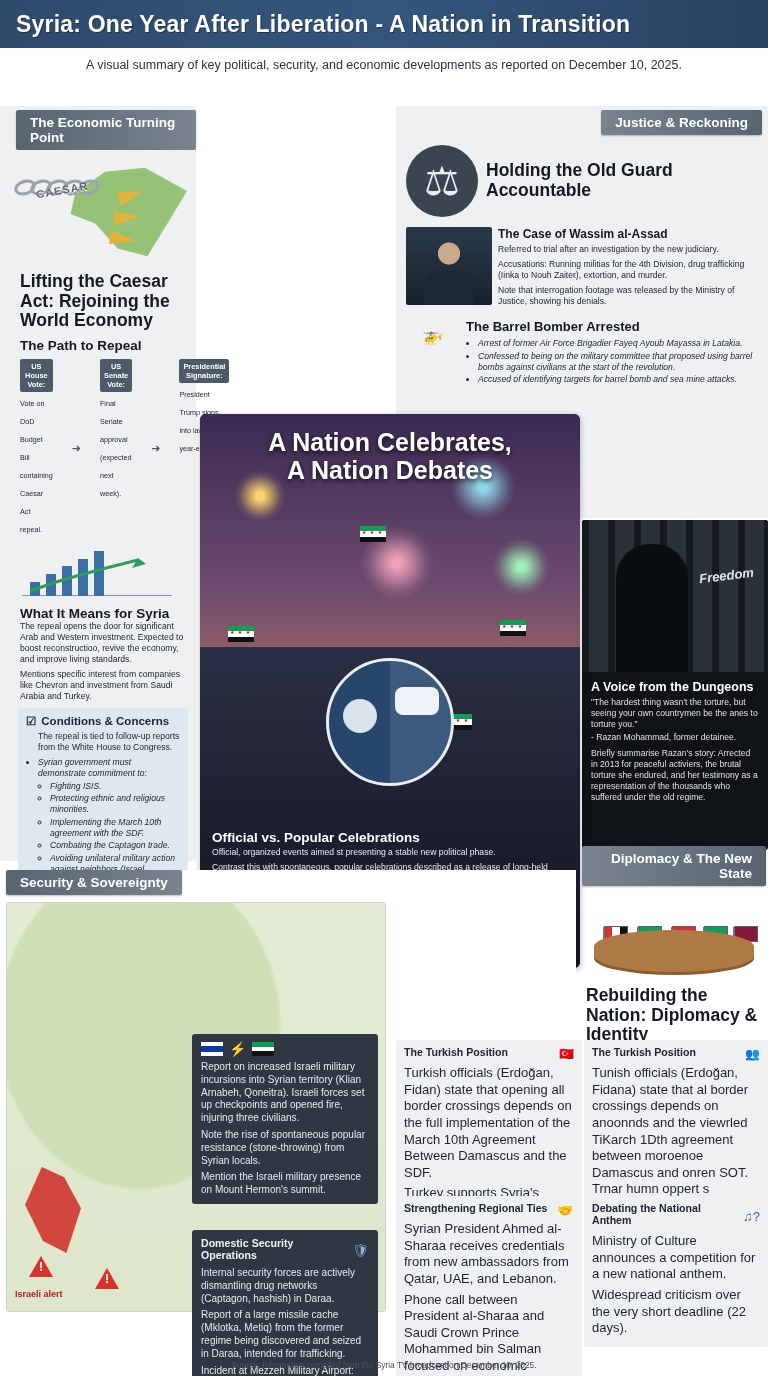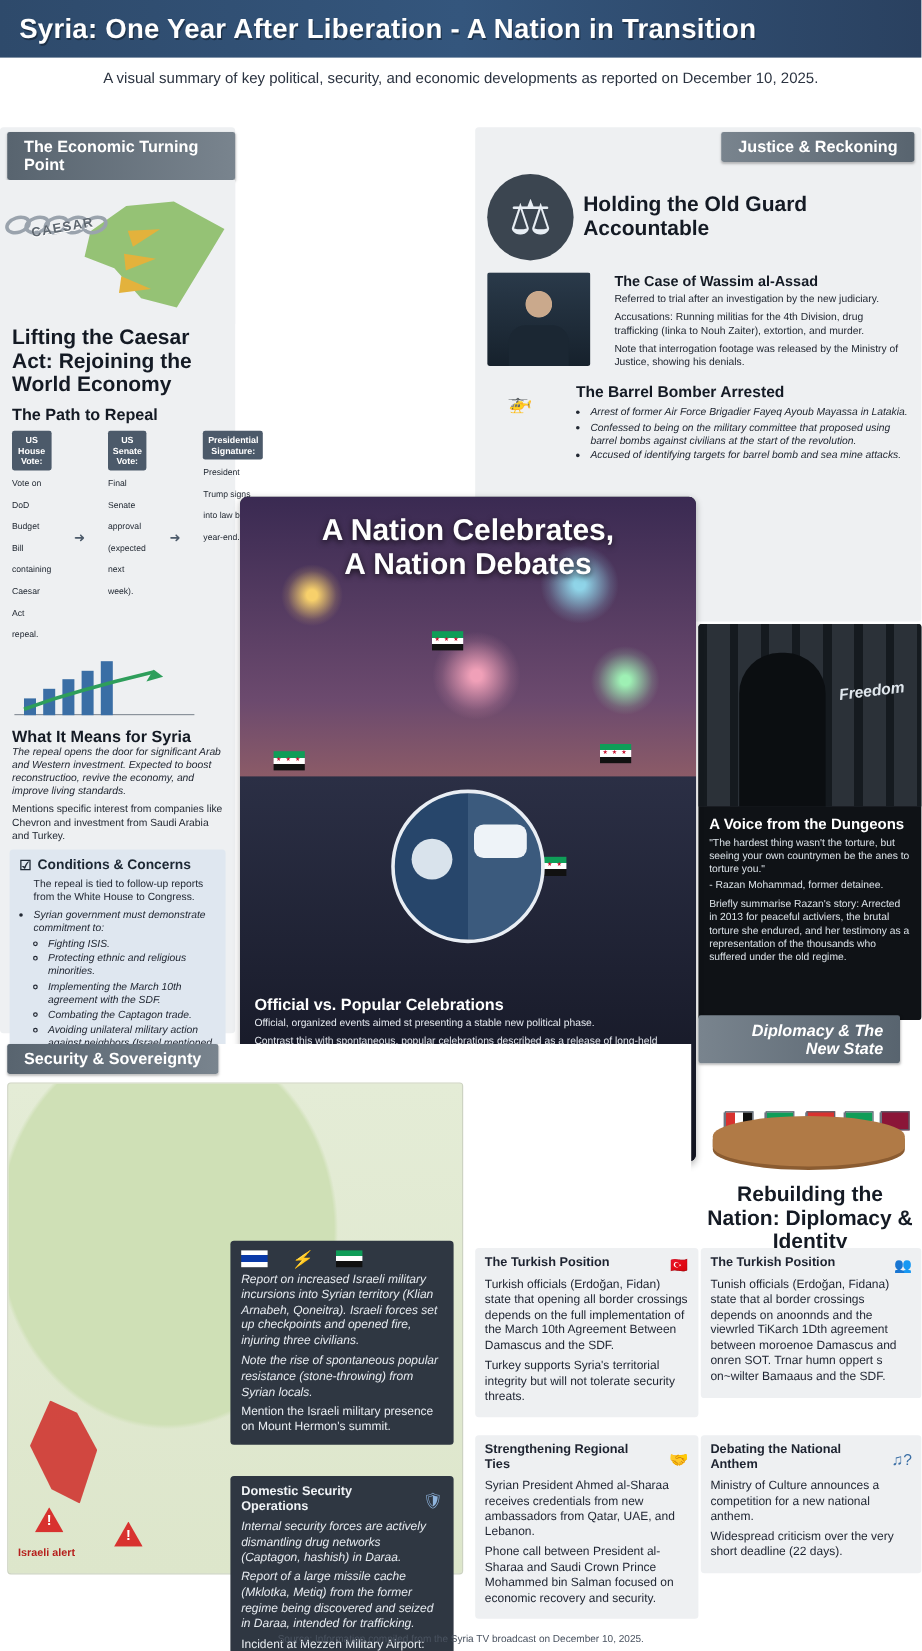--- a/index.html
+++ b/index.html
@@ -38,7 +38,7 @@
 
   .panel-econ {
     position:absolute; left:0; top:106px; width:196px; height:755px;
-    background:#eef0f2; border-radius:3px; padding:0 0 8px 0;
+    background:#eef0f2; border-radius:3px; padding:0 0 8px 10px;
   }
   .panel-justice {
     position:absolute; left:396px; top:106px; width:372px; height:412px;

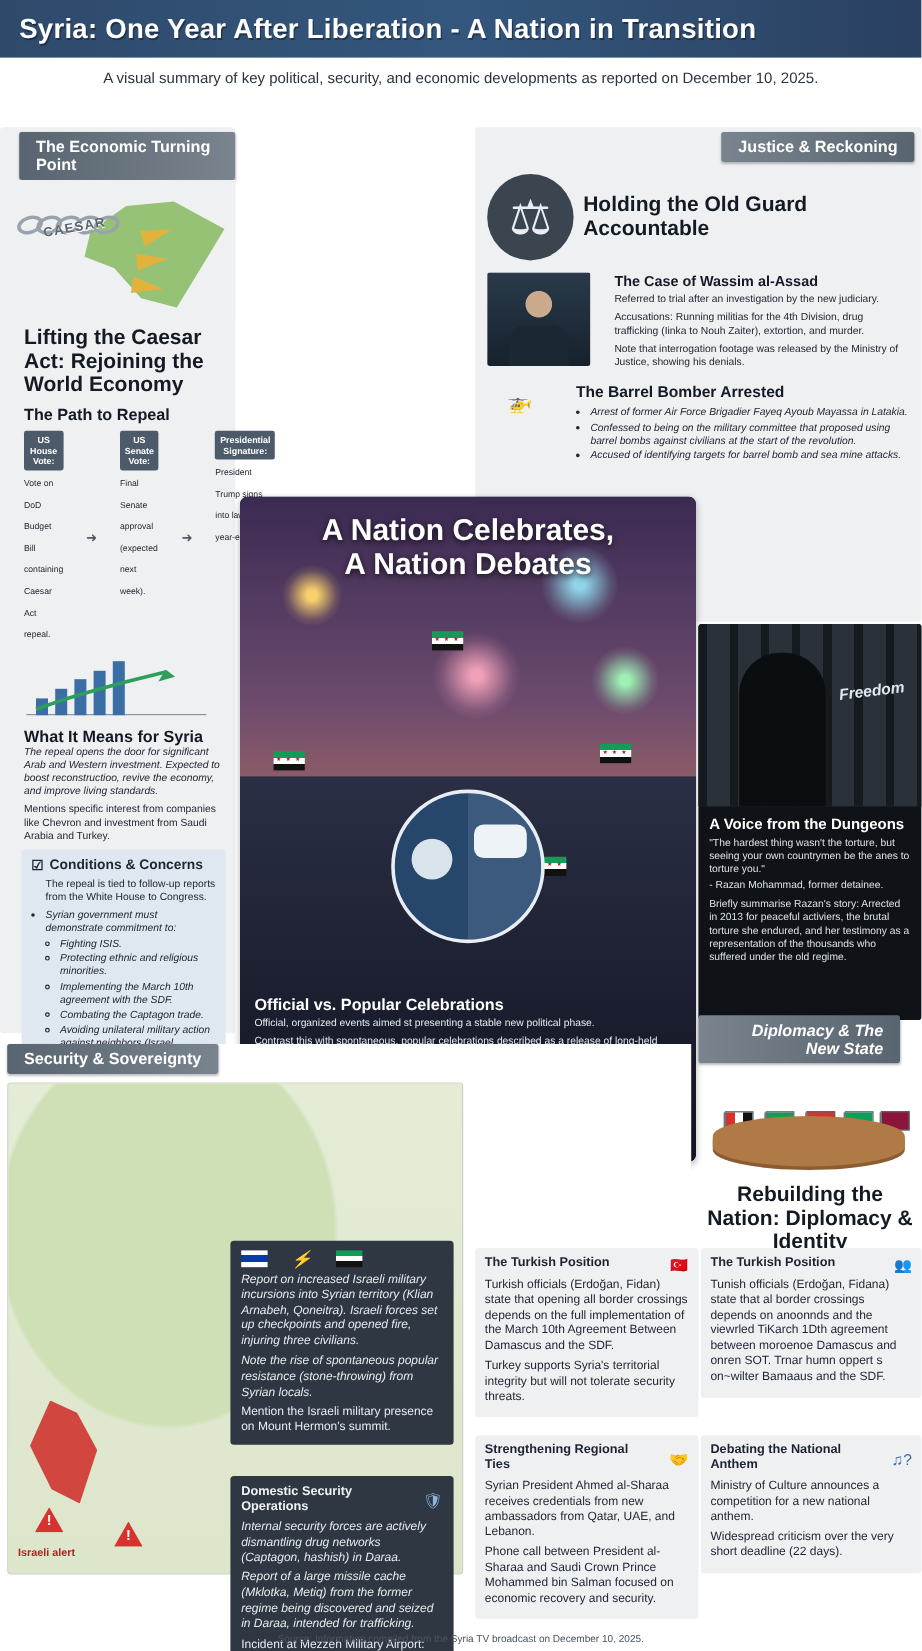--- a/index.html
+++ b/index.html
@@ -206,7 +206,7 @@
   .mini { font-size:10px; line-height:1.28; }
   .mb4 { margin-bottom:4px;font-style:italic; }
   .flex { display:flex; }
-  .gap6 { gap:20px; }
+  .gap6 { gap:6px; }
   .gap8 { gap:8px; }
 </style>
 </head>

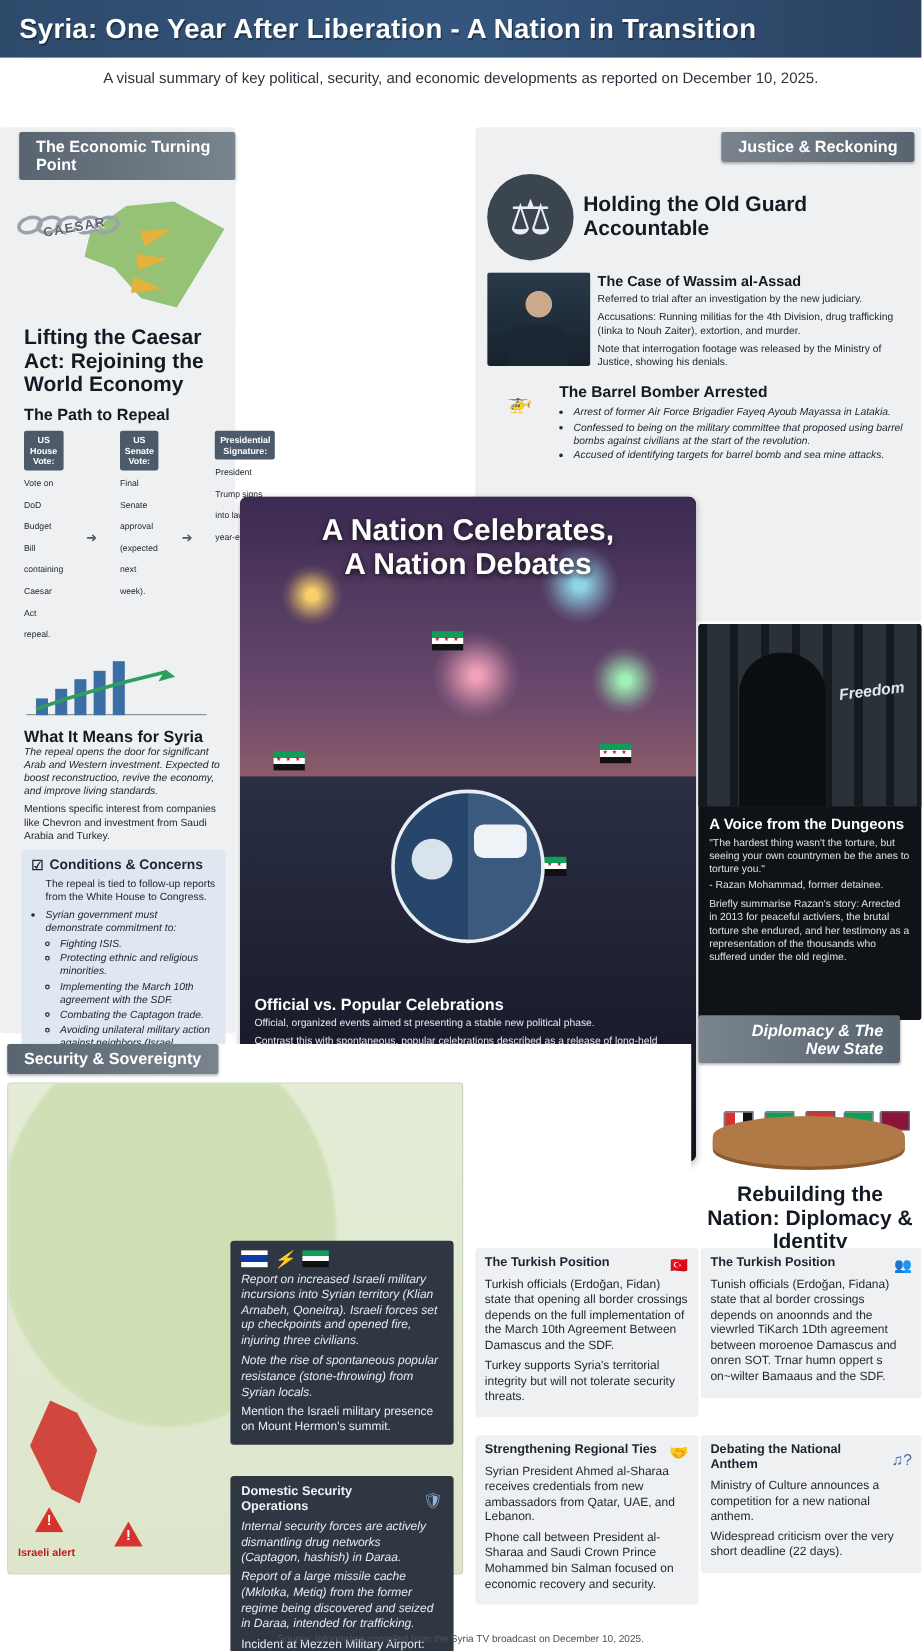--- a/index.html
+++ b/index.html
@@ -204,7 +204,7 @@
     font-size:8.4px; color:#4a5360;
   }
   .mini { font-size:10px; line-height:1.28; }
-  .mb4 { margin-bottom:4px;font-style:italic; }
+  .mb4 { margin-bottom:4px; }
   .flex { display:flex; }
   .gap6 { gap:6px; }
   .gap8 { gap:8px; }

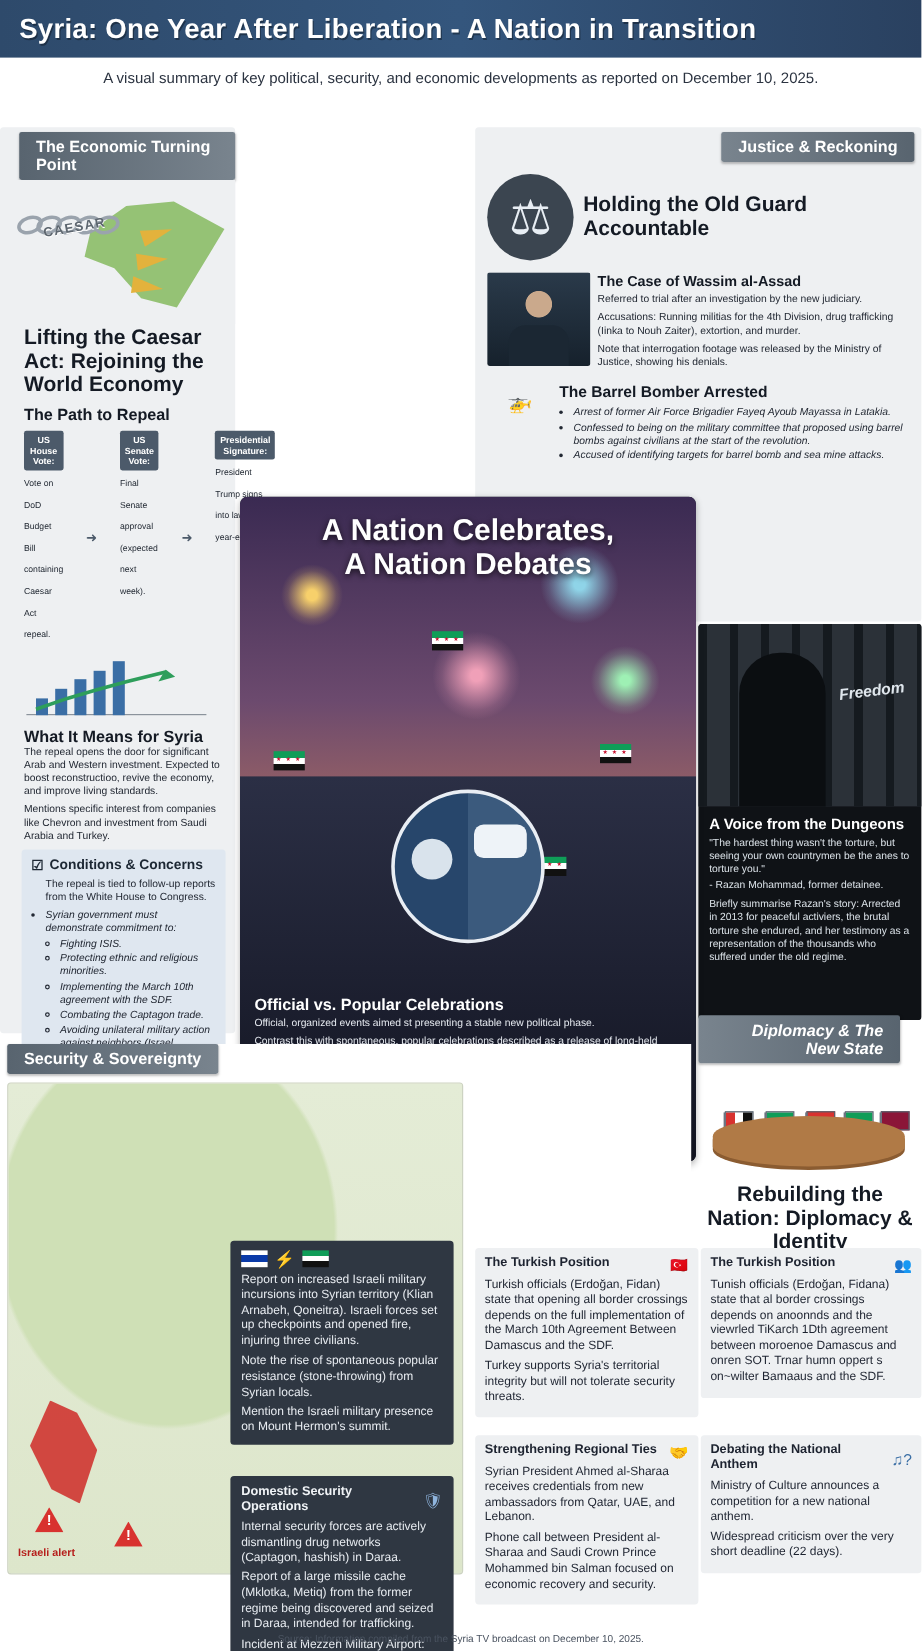--- a/index.html
+++ b/index.html
@@ -427,7 +427,7 @@
   </div>
 
   <div class="diplo">
-    <div style="text-align:right; padding-right:18px;font-style:italic;">
+    <div style="text-align:right; padding-right:2px;">
       <span class="banner right">Diplomacy &amp; The New State</span>
     </div>
 

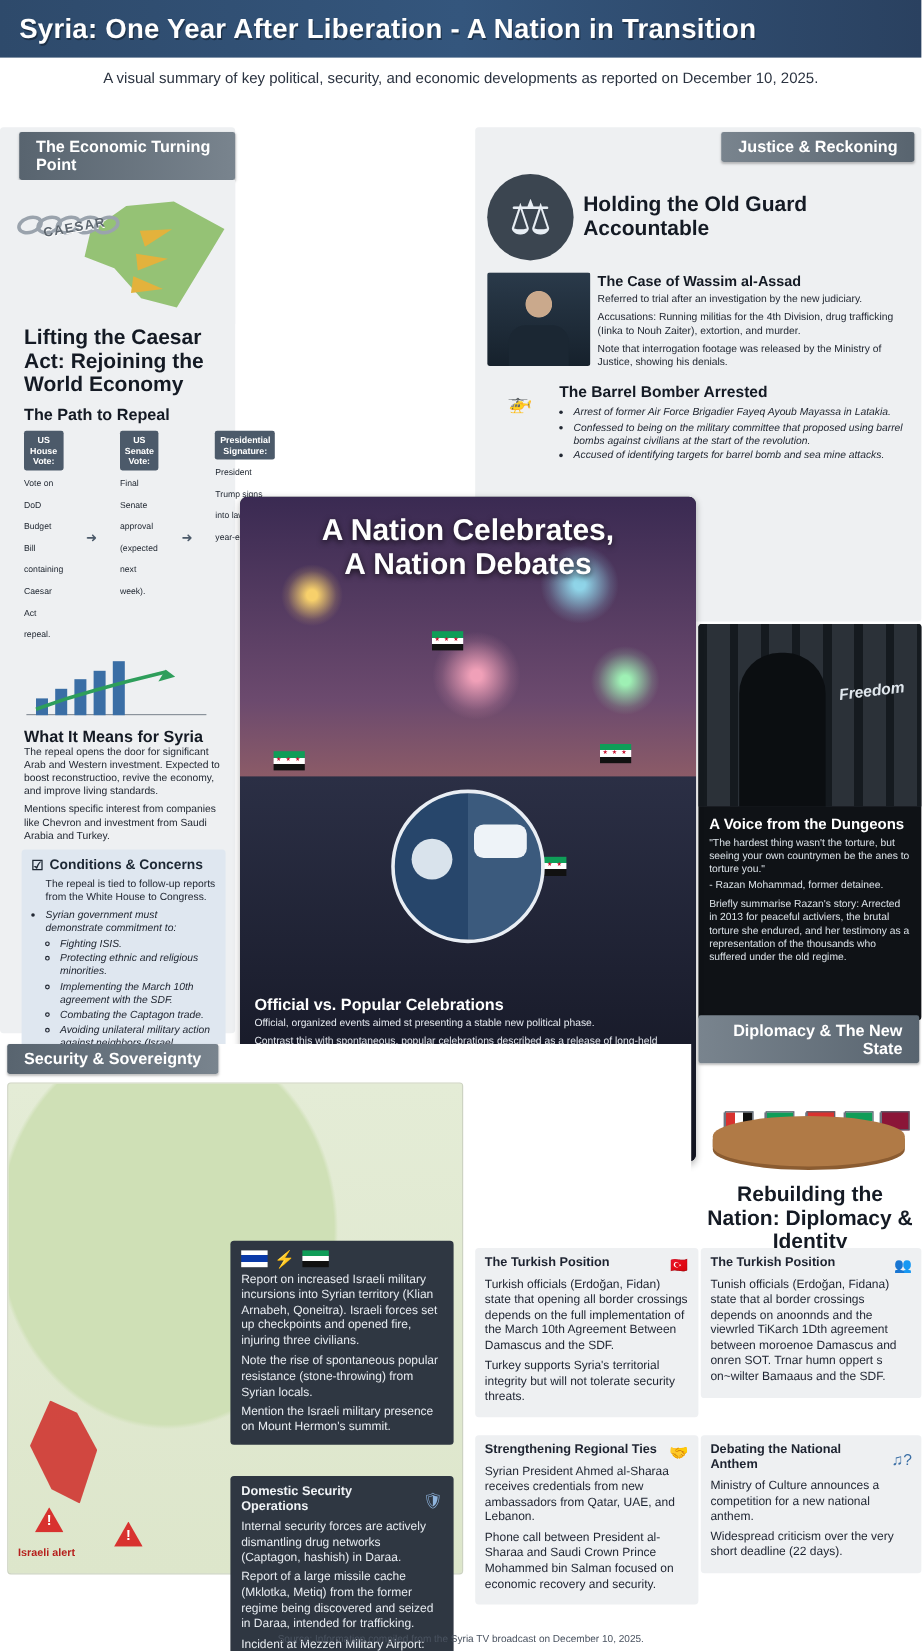--- a/index.html
+++ b/index.html
@@ -440,7 +440,7 @@
       <div class="table-top"></div>
     </div>
 
-    <h2 class="big" style="padding:8px 4px 0 4px; text-align:center;">Rebuilding the Nation: Diplomacy &amp; Identity</h2>
+    <h2 class="big" style="padding:8px 4px 0 4px; text-align:left;">Rebuilding the Nation: Diplomacy &amp; Identity</h2>
   </div>
 
   <div style="position:absolute; left:396px; top:1040px; width:186px;" class="dp-card">

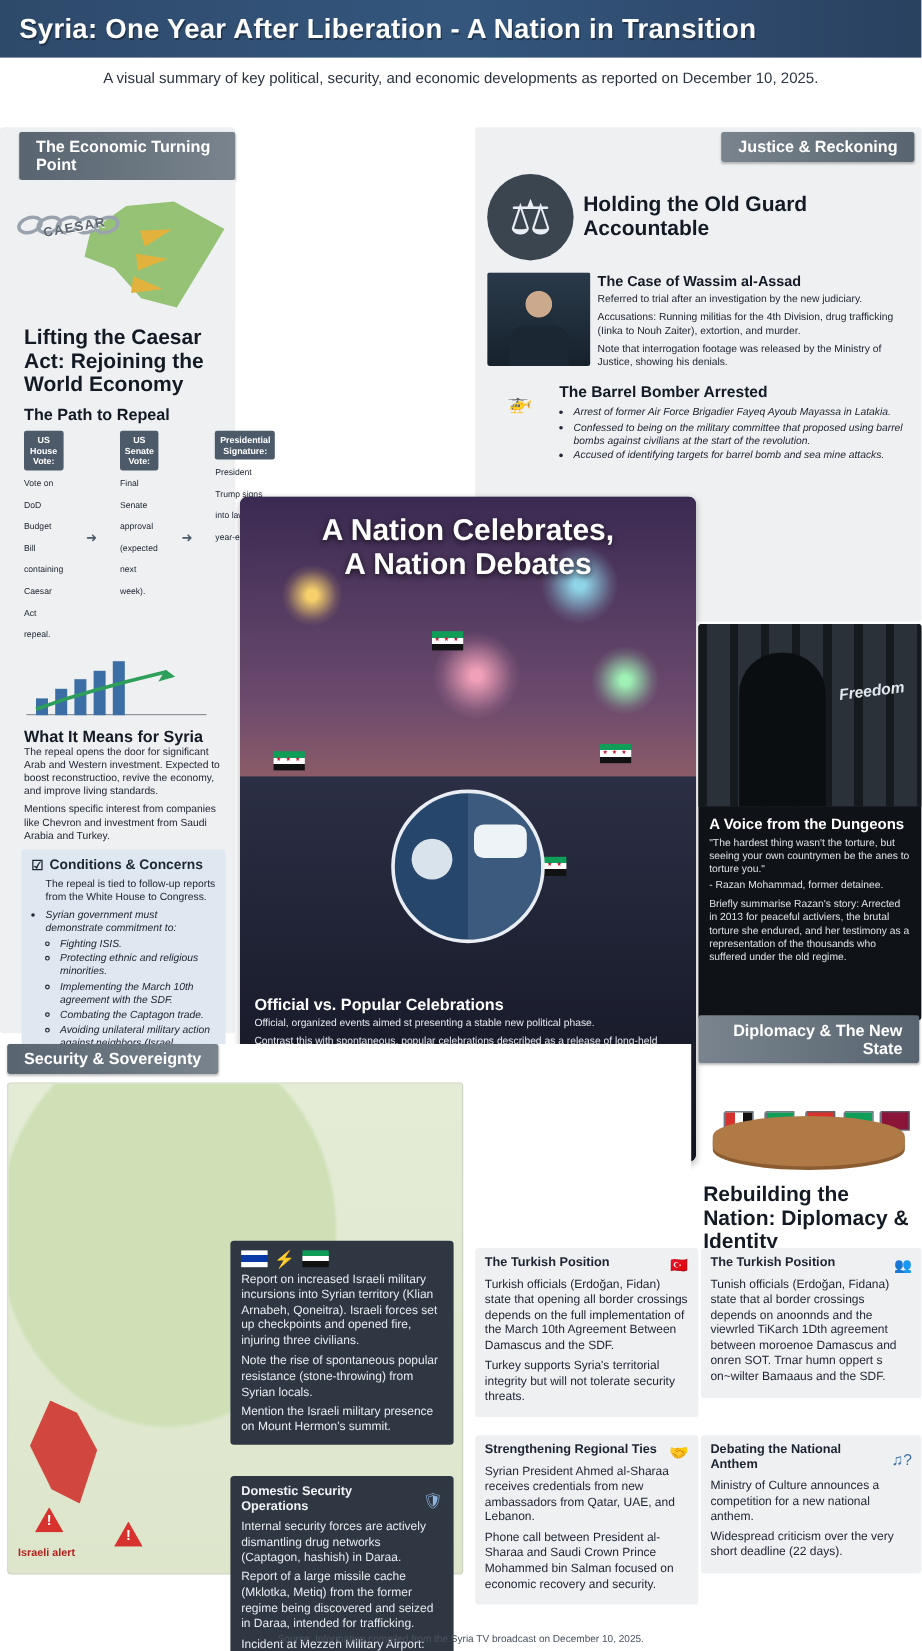--- a/index.html
+++ b/index.html
@@ -197,7 +197,7 @@
 
   .dp-card { background:#eef0f2; border-radius:3px; padding:6px 8px; }
   .dp-card h4 { font-size:10.6px; font-weight:bold; margin-bottom:4px; }
-  .dp-card p { font-size:10px; line-height:1.28; margin-bottom:4px; }
+  .dp-card p { font-size:13px; line-height:1.28; margin-bottom:4px; }
 
   .footer {
     position:absolute; left:0; right:0; bottom:6px; text-align:center;

